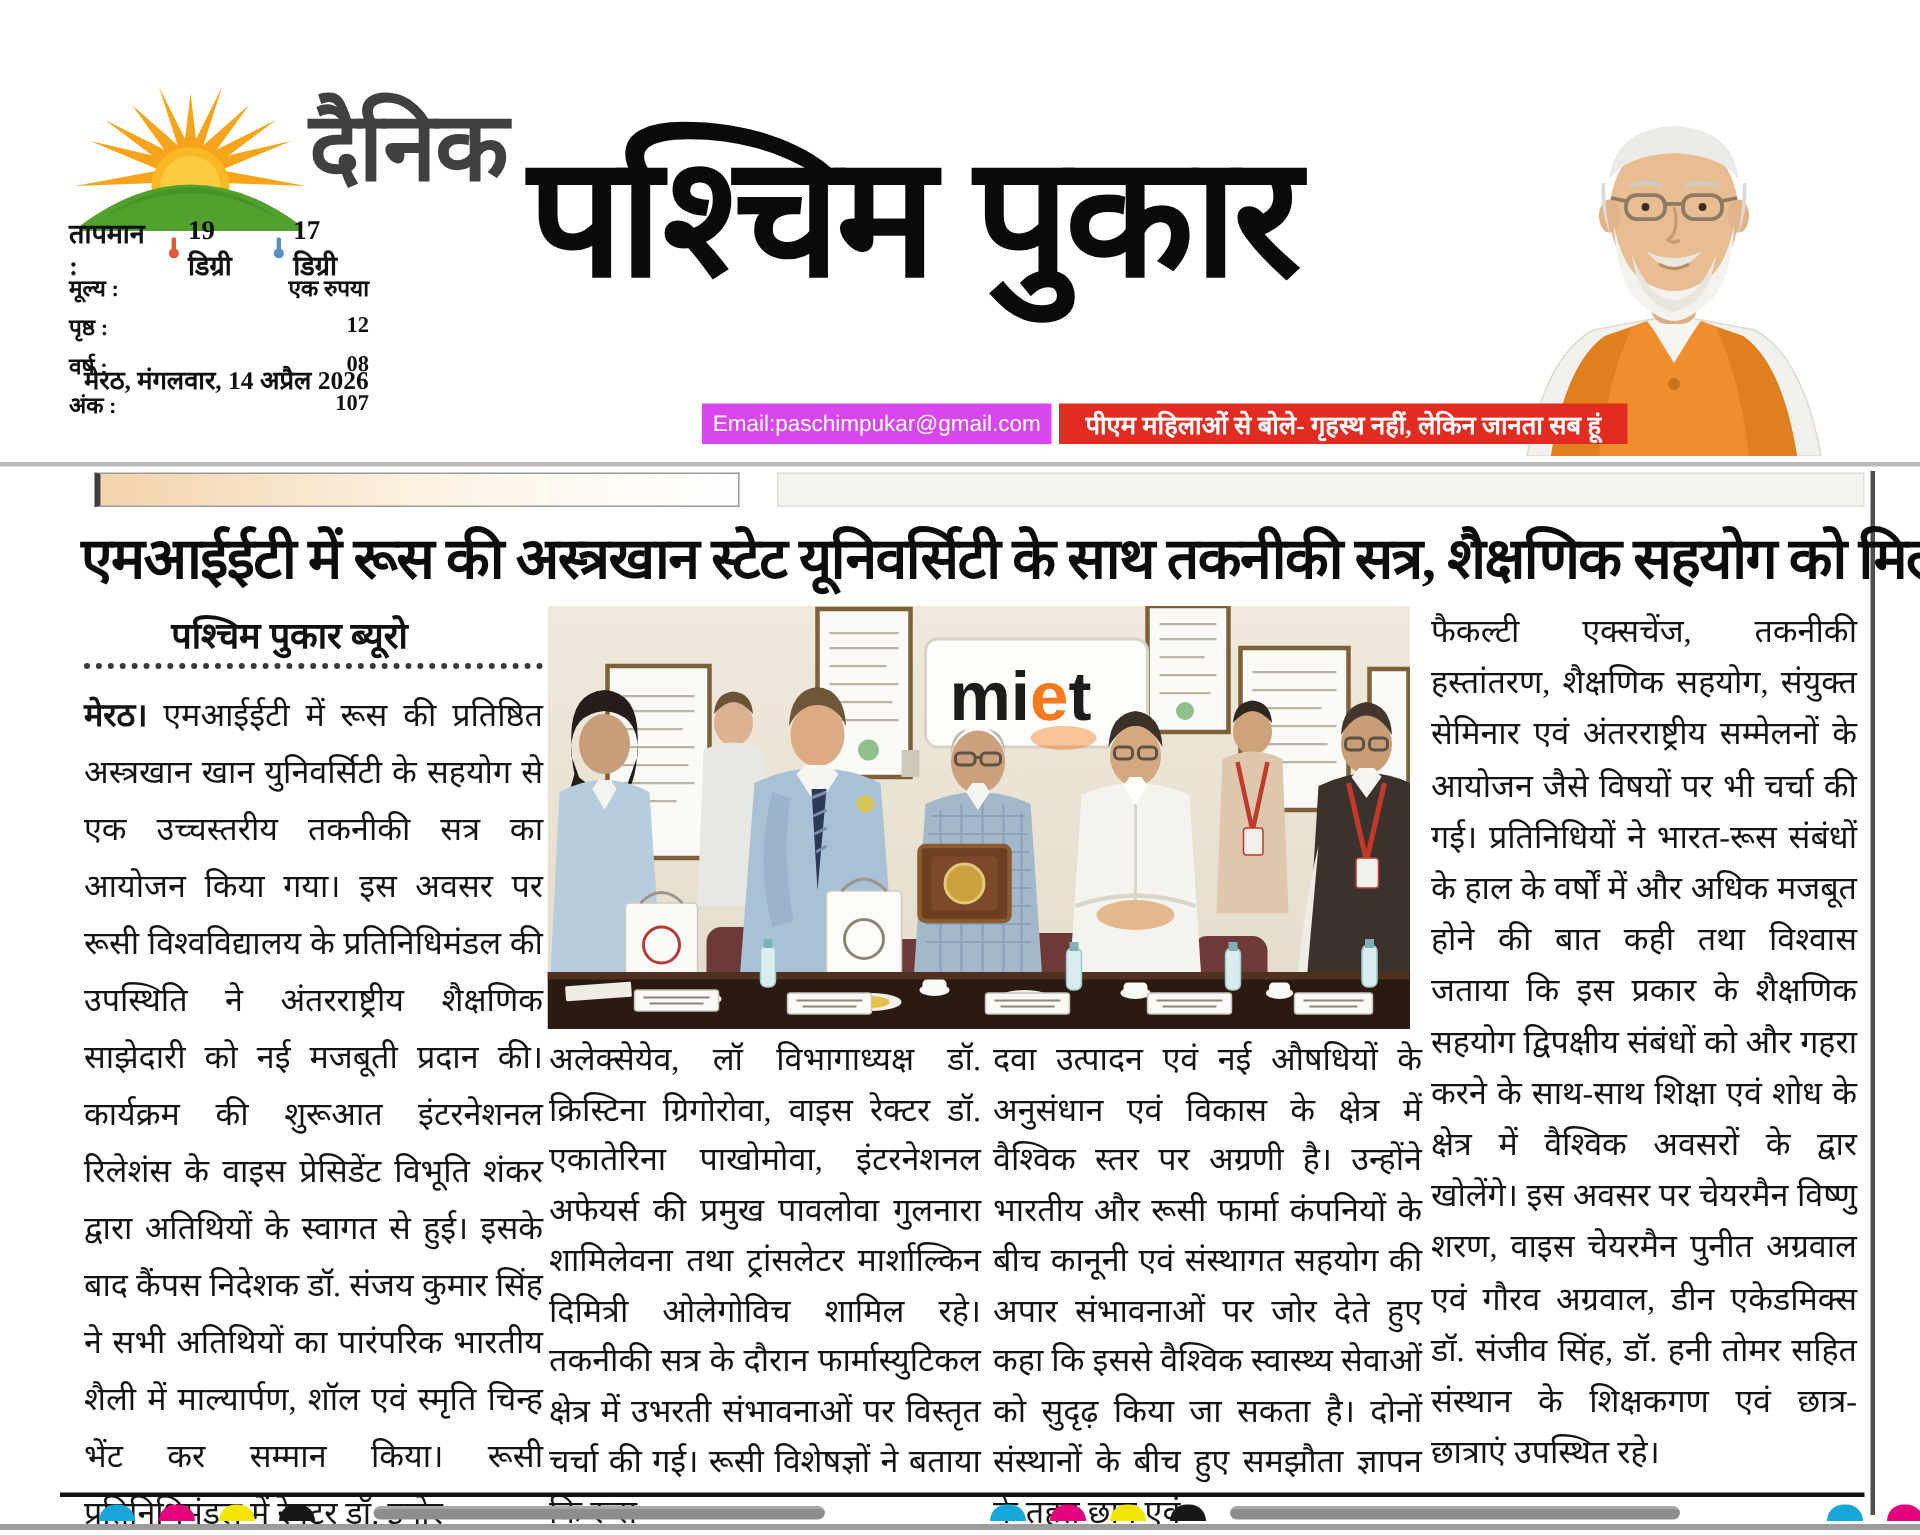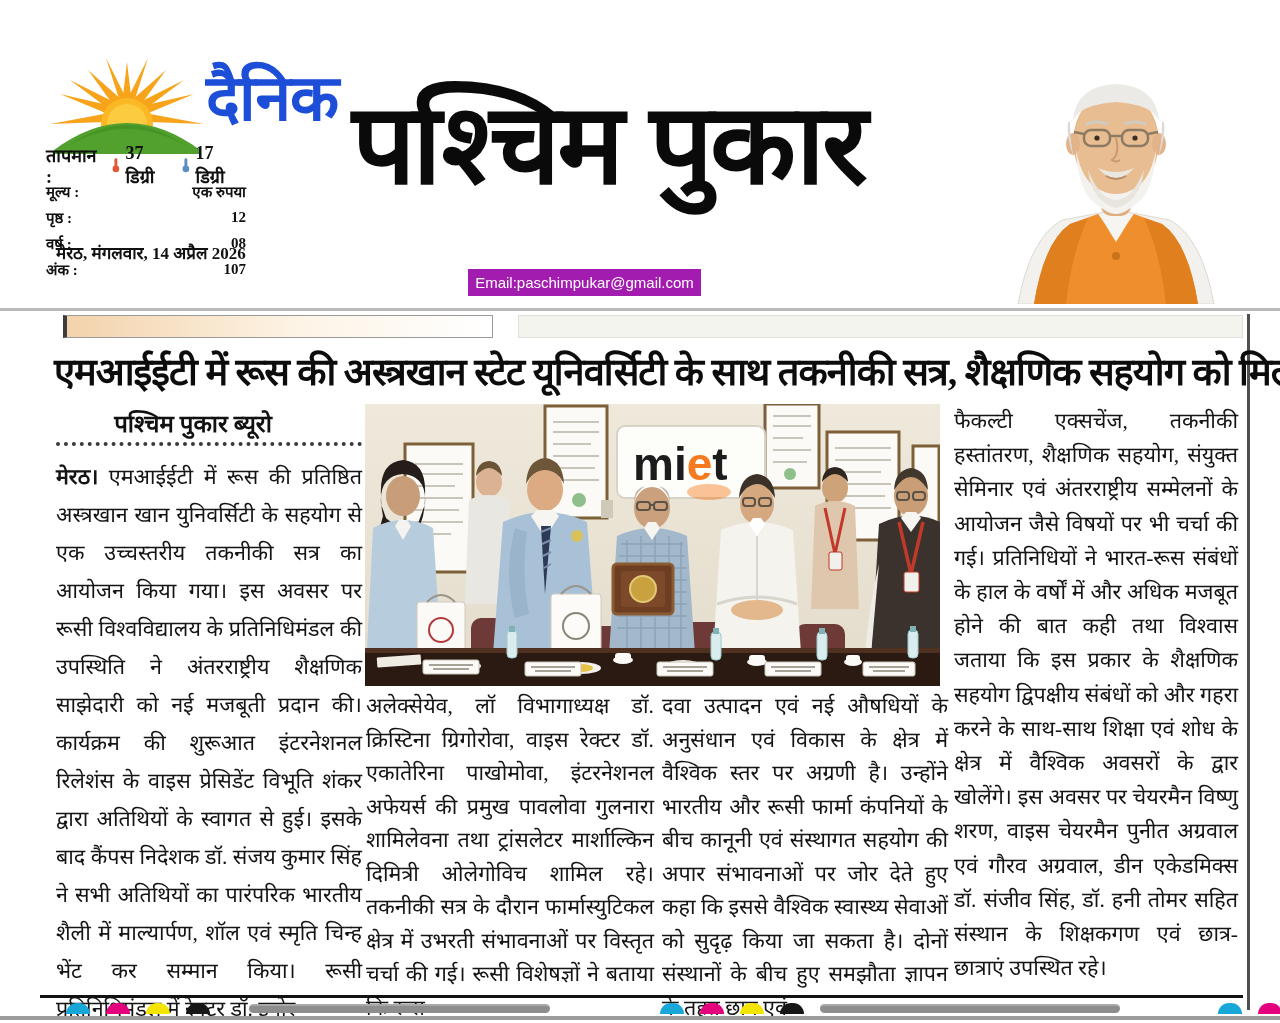--- a/index.html
+++ b/index.html
@@ -17,7 +17,7 @@
   .temp-row { display:flex; align-items:center; gap:5px; height:26px; font-weight:bold; font-size:18px; }
   .thermo { width:10px; height:16px; display:inline-block; }
   .dateline { position:absolute; left:56px; top:241px; font-weight:bold; font-size:17px; }
-  .dainik { position:absolute; left:206px; top:52px; font-size:64px; font-weight:900; letter-spacing:-1px; color:#1d4ed8; font-family:"Liberation Sans", sans-serif;text-align:center; }
+  .dainik { position:absolute; left:206px; top:52px; font-size:64px; font-weight:900; letter-spacing:-1px; color:#404040; font-family:"Liberation Sans", sans-serif;text-align:center; }
   .main-title { position:absolute; left:352px; top:58px; font-size:112px; font-weight:900; letter-spacing:-3px; white-space:nowrap; color:#0a0a0a; line-height:1.55; font-family:"Liberation Sans", sans-serif; }
   .modi { position:absolute; left:1000px; top:42px; width:232px; height:262px; }
   

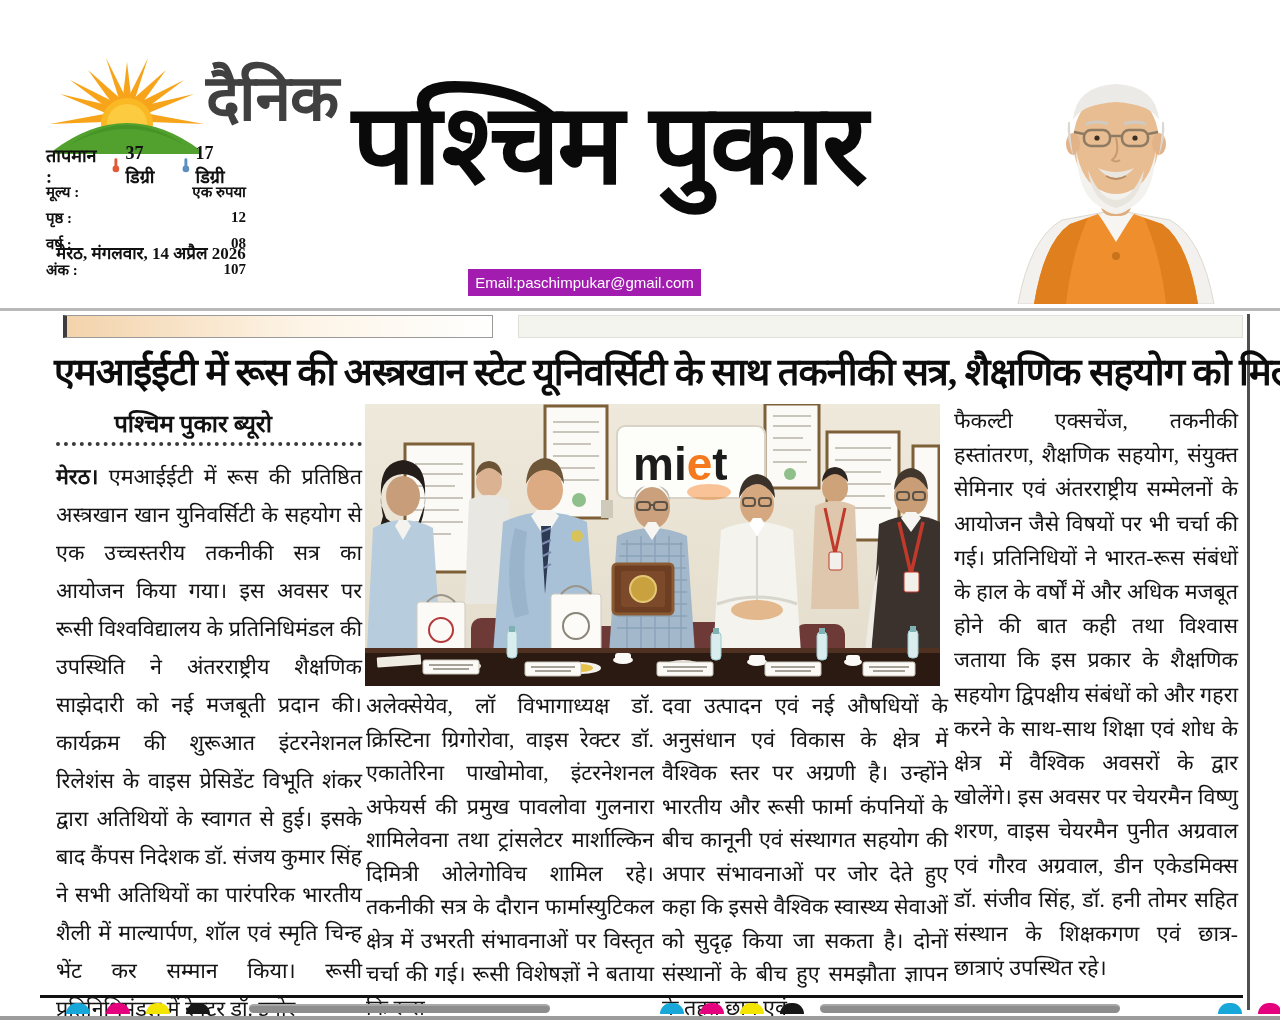--- a/index.html
+++ b/index.html
@@ -81,7 +81,7 @@
           <rect x="3.5" y="1" width="3" height="9" rx="1.5" fill="#e2593a"></rect>
           <circle cx="5" cy="12" r="3.4" fill="#e2593a"></circle>
         </svg>
-      <span>37 डिग्री</span>
+      <span>19 डिग्री</span>
       <svg class="thermo" viewBox="0 0 10 16">
           <rect x="3.5" y="1" width="3" height="9" rx="1.5" fill="#5b8fc0"></rect>
           <circle cx="5" cy="12" r="3.4" fill="#5b8fc0"></circle>

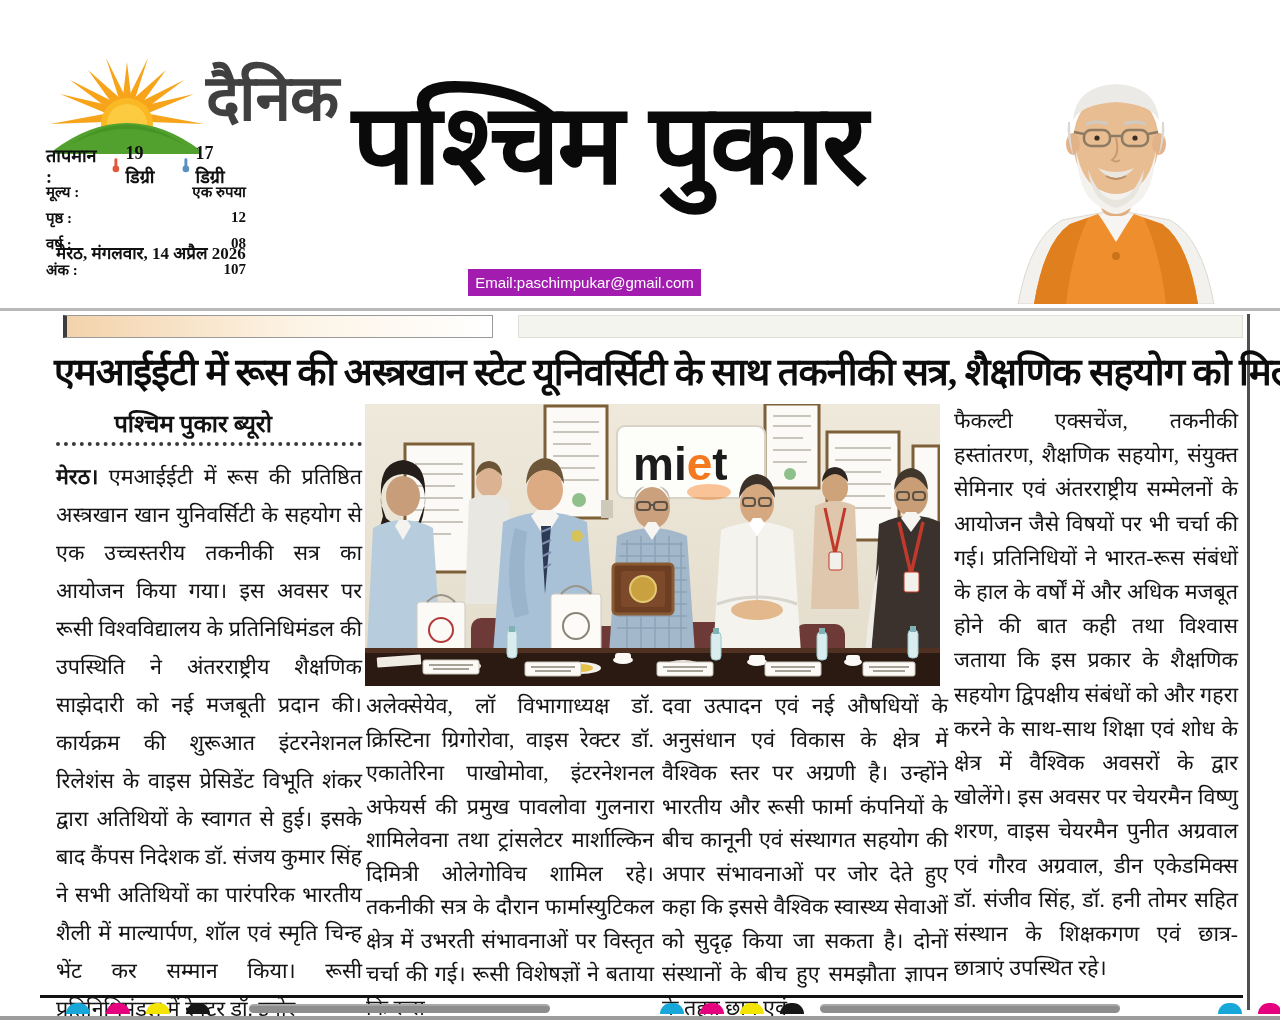--- a/index.html
+++ b/index.html
@@ -23,7 +23,7 @@
   
   .ticker-seg { position:absolute; top:269px; height:27px; display:flex; align-items:center; justify-content:center; color:#fff; font-weight:bold; }
   .ticker-red { background:#e22b21; font-size:17px; }
-  .ticker-black { background:#a21caf; font-family:"Liberation Sans", sans-serif; font-weight:normal; font-size:15px; }
+  .ticker-black { background:#d946ef; font-family:"Liberation Sans", sans-serif; font-weight:normal; font-size:15px; }
   
   .top-divider { position:absolute; left:0; top:308px; width:1280px; height:3px; background:#b9b9b9; }
   .frag-peach { position:absolute; left:63px; top:315px; width:430px; height:23px;

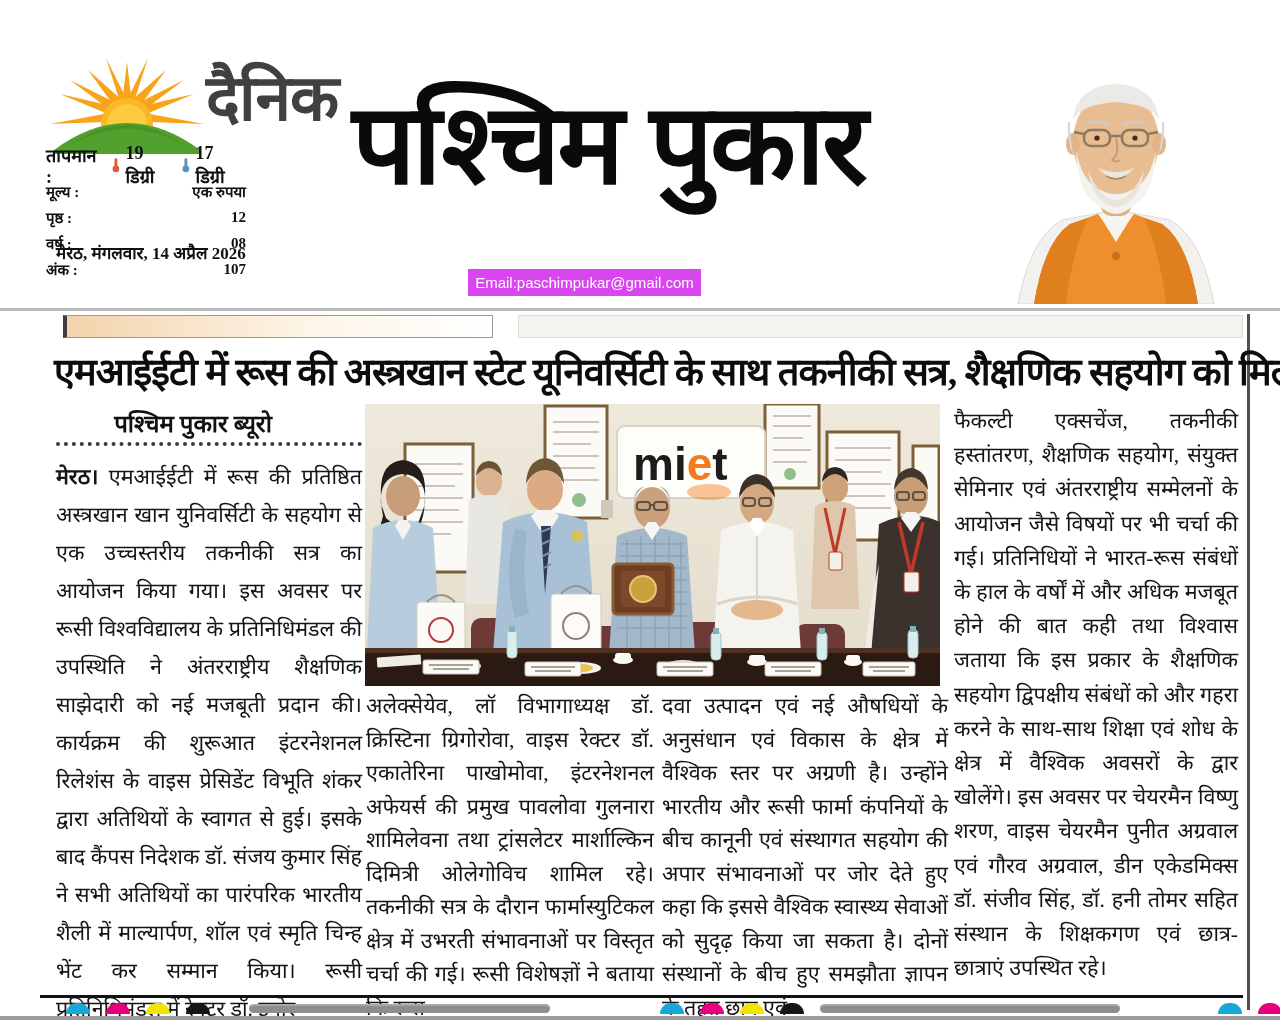--- a/index.html
+++ b/index.html
@@ -158,6 +158,7 @@
   </svg>
 
   <div class="ticker-seg ticker-black" style="left:468px;width:233px;">Email:paschimpukar@gmail.com</div>
+  <div class="ticker-seg ticker-red" style="left:706px;width:379px;">पीएम महिलाओं से बोले- गृहस्थ नहीं, लेकिन जानता सब हूं</div>
 
   <div class="top-divider"></div>
   <div class="frag-peach"></div>

